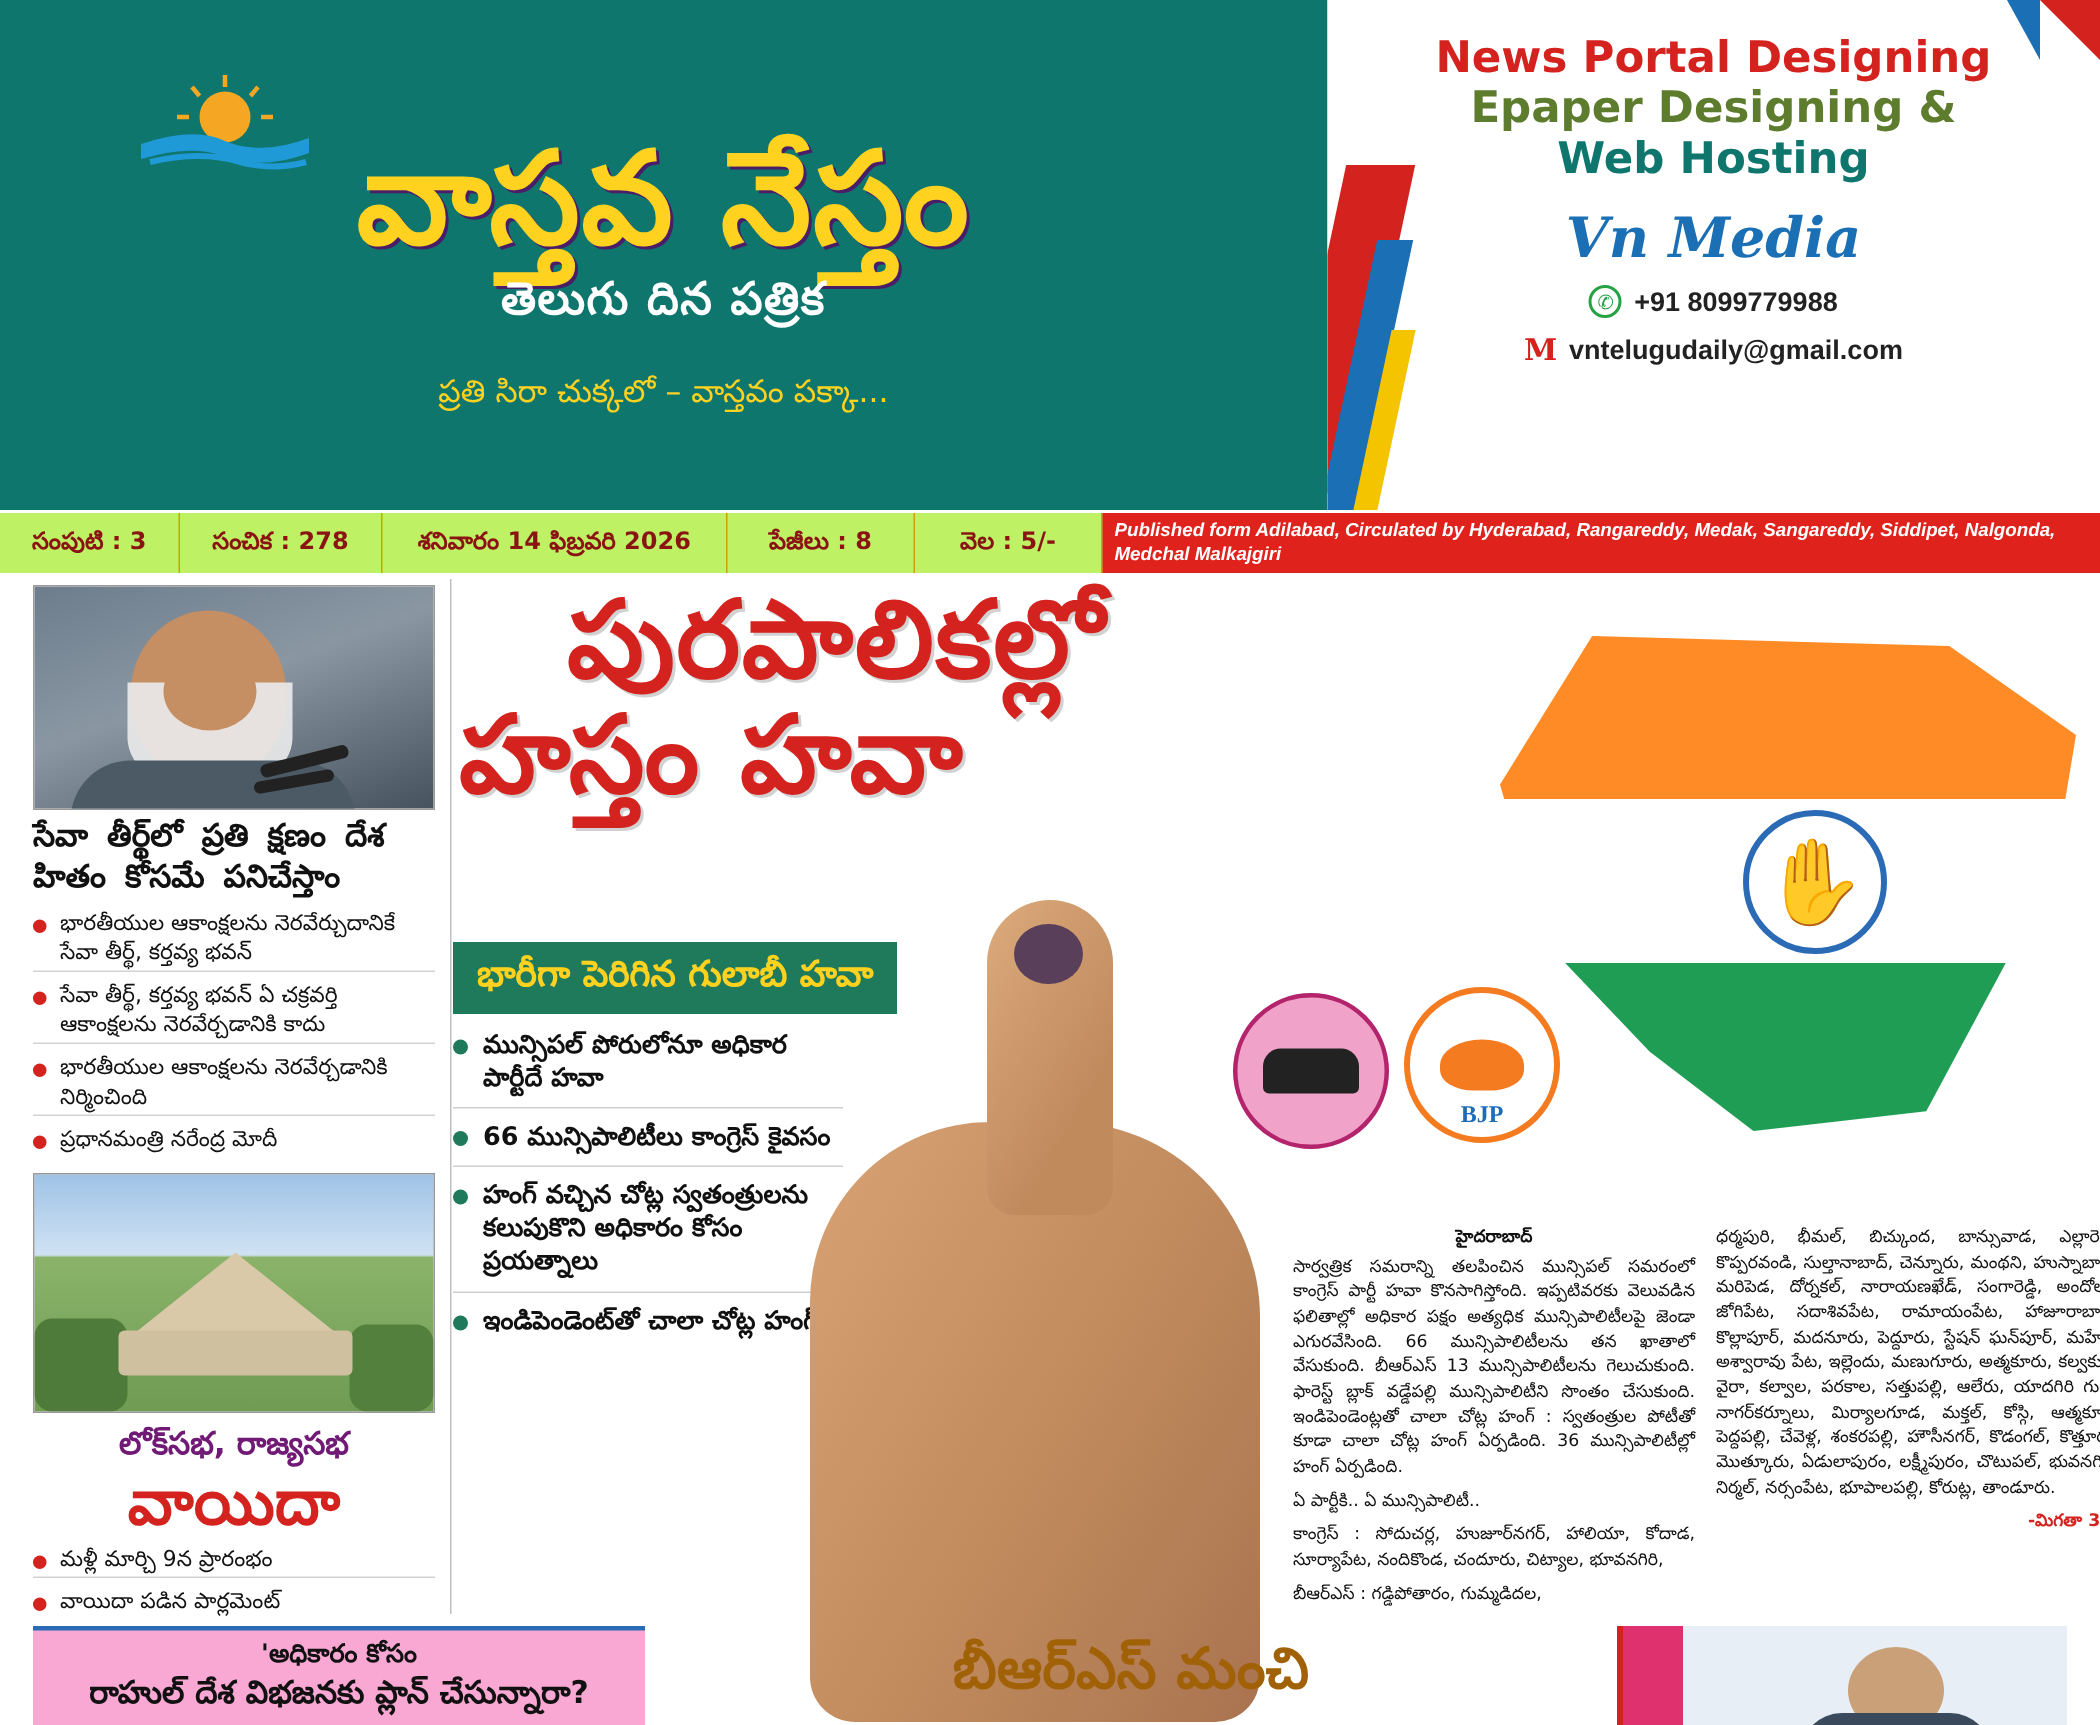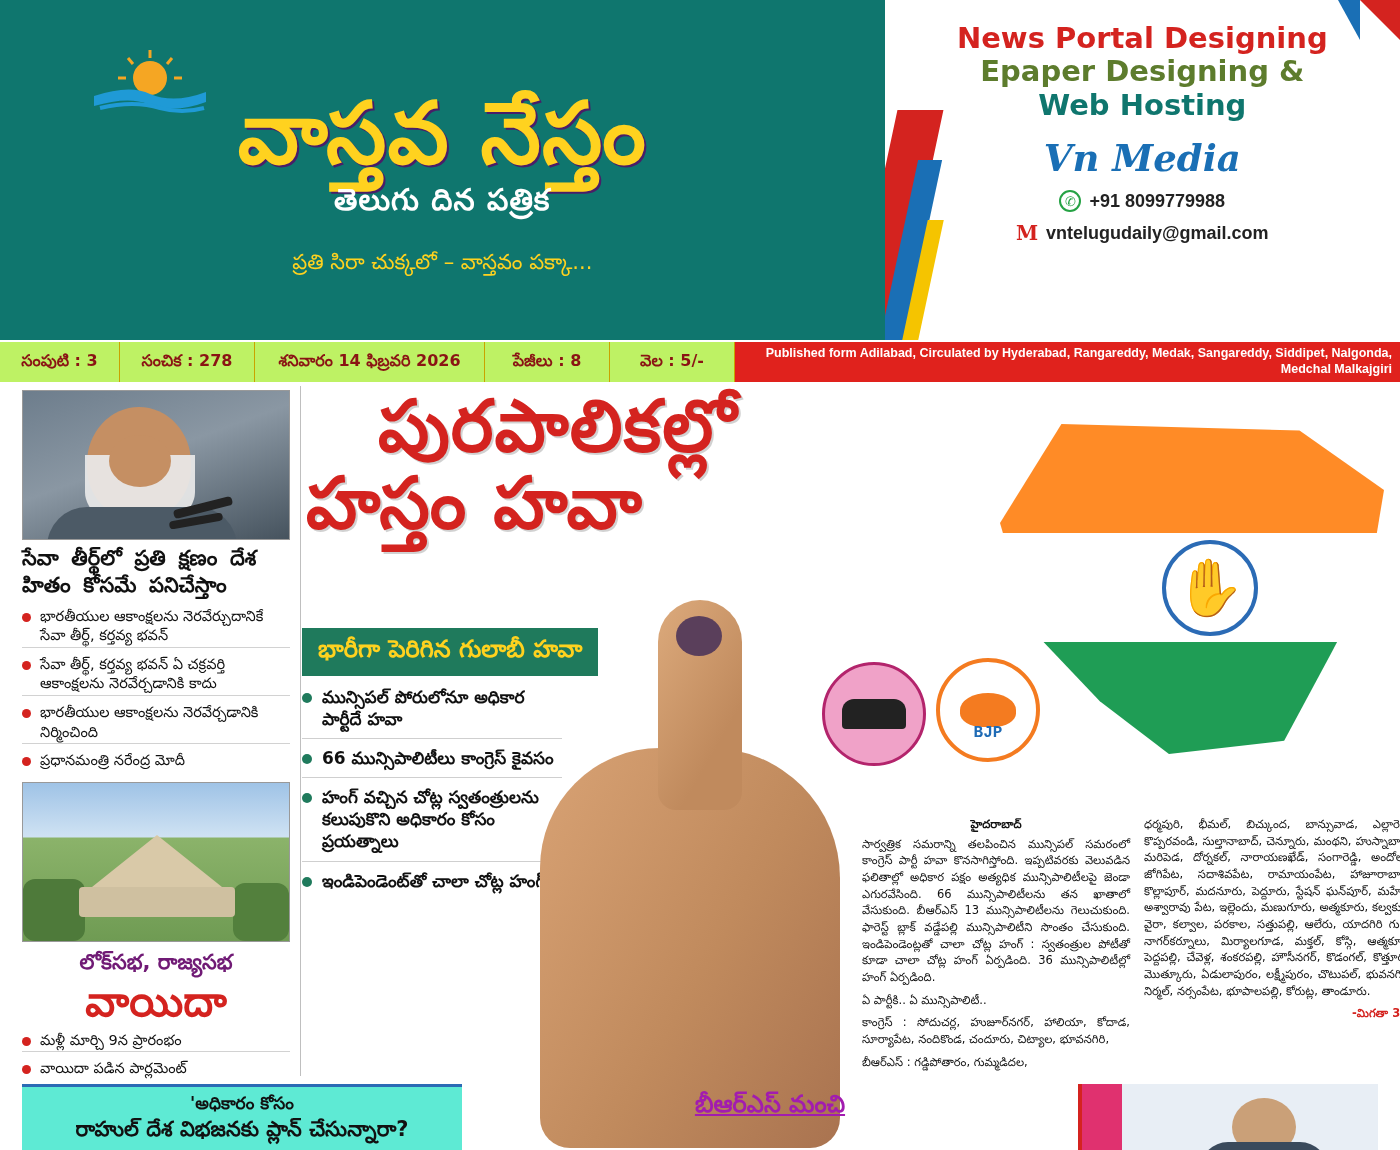--- a/index.html
+++ b/index.html
@@ -68,7 +68,7 @@
   .c-pages { width: 125px; } .c-price { width: 125px; }
   .pub-box {
     flex: 1; background: #e0221d; color: #fff; display: flex; align-items: center; justify-content: center;
-    text-align: right; font-size: 12.5px; font-weight: bold; line-height: 1.25; padding: 0 8px;
+    text-align: left; font-size: 12.5px; font-style: italic; font-weight: bold; line-height: 1.25; padding: 0 8px;
   }
 
   

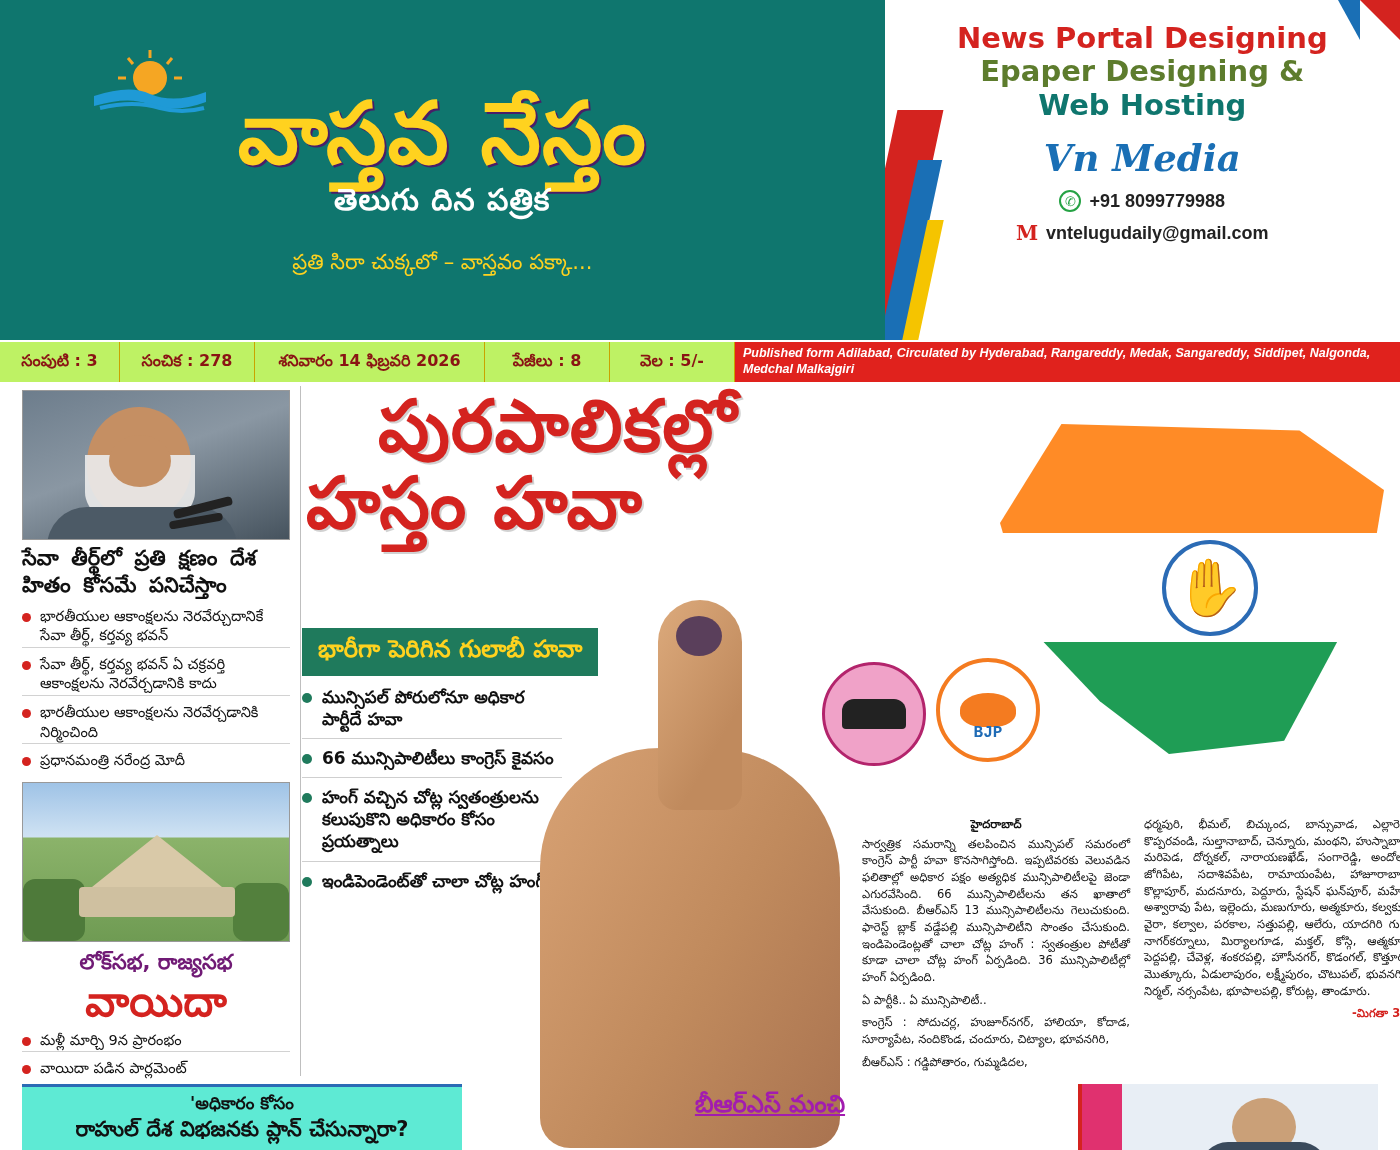--- a/index.html
+++ b/index.html
@@ -162,7 +162,7 @@
   .logo-brs .car { width: 64px; height: 30px; background: #222; border-radius: 12px 12px 4px 4px; }
   .logo-bjp { left: 634px; top: 268px; background: #ffffff; border: 4px solid #f47b20; }
   .logo-bjp .lotus { width: 56px; height: 34px; background: #f47b20; border-radius: 50% 50% 40% 40%; }
-  .logo-bjp .lbl { position: absolute; bottom: 16px; font-size: 16px; font-weight: bold; color: #1f6bb5; font-family: Liberation Mono, monospace; }
+  .logo-bjp .lbl { position: absolute; bottom: 5px; font-size: 16px; font-weight: bold; color: #1f6bb5; font-family: Liberation Serif, serif; }
 
   
   .hand {

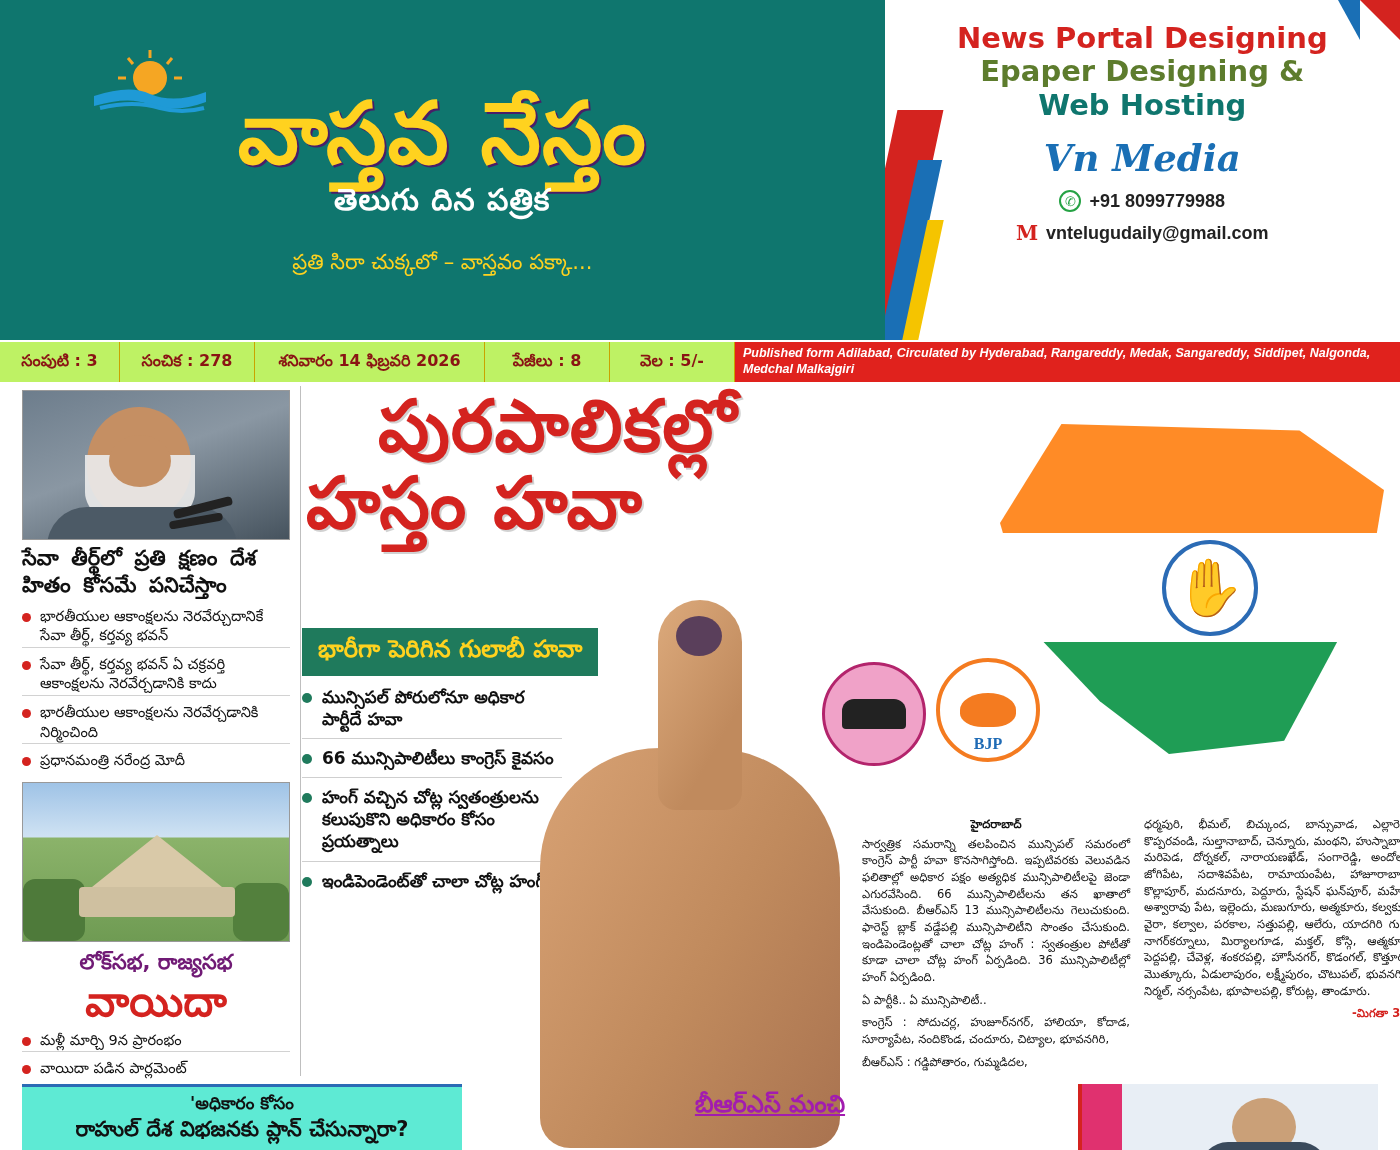--- a/index.html
+++ b/index.html
@@ -186,7 +186,7 @@
 
   
   .bottomstrip { position: absolute; left: 22px; bottom: 0; width: 1356px; height: 66px; display: flex; gap: 10px; }
-  .bs-box1 { width: 440px; background: #5eead4; border-top: 3px solid #2b6bb5; padding: 6px 8px; }
+  .bs-box1 { width: 408px; background: #f9a8d4; border-top: 3px solid #2b6bb5; padding: 6px 8px; }
   .bs-box1 .l1 { font-family: "DejaVu Sans", sans-serif; font-weight: bold; font-size: 17px; color: #111; text-align: center; }
   .bs-box1 .l2 { font-family: "DejaVu Sans", sans-serif; font-weight: bold; font-size: 21px; color: #111; text-align: center; line-height: 1.2; }
   .bs-box2 { flex: 1; padding-top: 6px; }

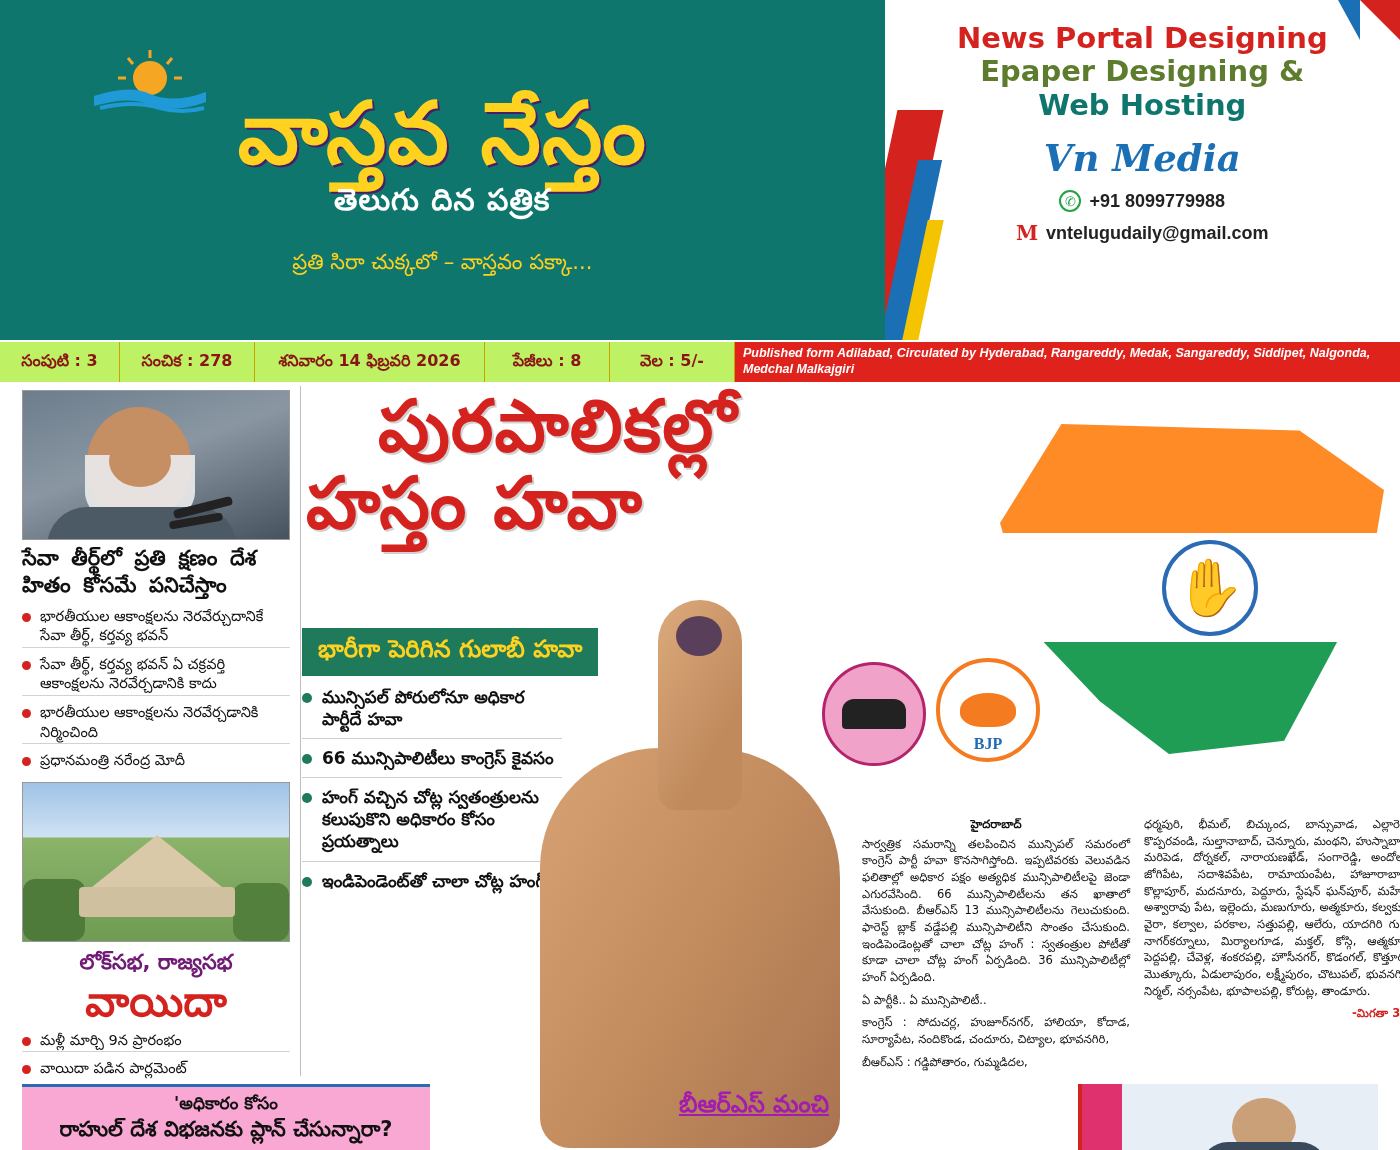--- a/index.html
+++ b/index.html
@@ -190,7 +190,7 @@
   .bs-box1 .l1 { font-family: "DejaVu Sans", sans-serif; font-weight: bold; font-size: 17px; color: #111; text-align: center; }
   .bs-box1 .l2 { font-family: "DejaVu Sans", sans-serif; font-weight: bold; font-size: 21px; color: #111; text-align: center; line-height: 1.2; }
   .bs-box2 { flex: 1; padding-top: 6px; }
-  .bs-box2 .t { font-family: "DejaVu Sans", sans-serif; font-weight: bold; font-size: 24px; color: #a21caf; text-align: center; text-decoration: underline; }
+  .bs-box2 .t { font-family: "DejaVu Sans", sans-serif; font-weight: bold; font-size: 38px; color: #a16207; text-align: center; }
   .bs-photo { width: 300px; background: #e8eef5; border-left: 4px solid #d4231f; position: relative; overflow: hidden; }
   .bs-photo .p-head { position: absolute; left: 150px; top: 14px; width: 64px; height: 58px; border-radius: 50%; background: #caa078; }
   .bs-photo .p-body { position: absolute; left: 118px; top: 58px; width: 128px; height: 40px; border-radius: 28px 28px 0 0; background: #3a4a5c; }

